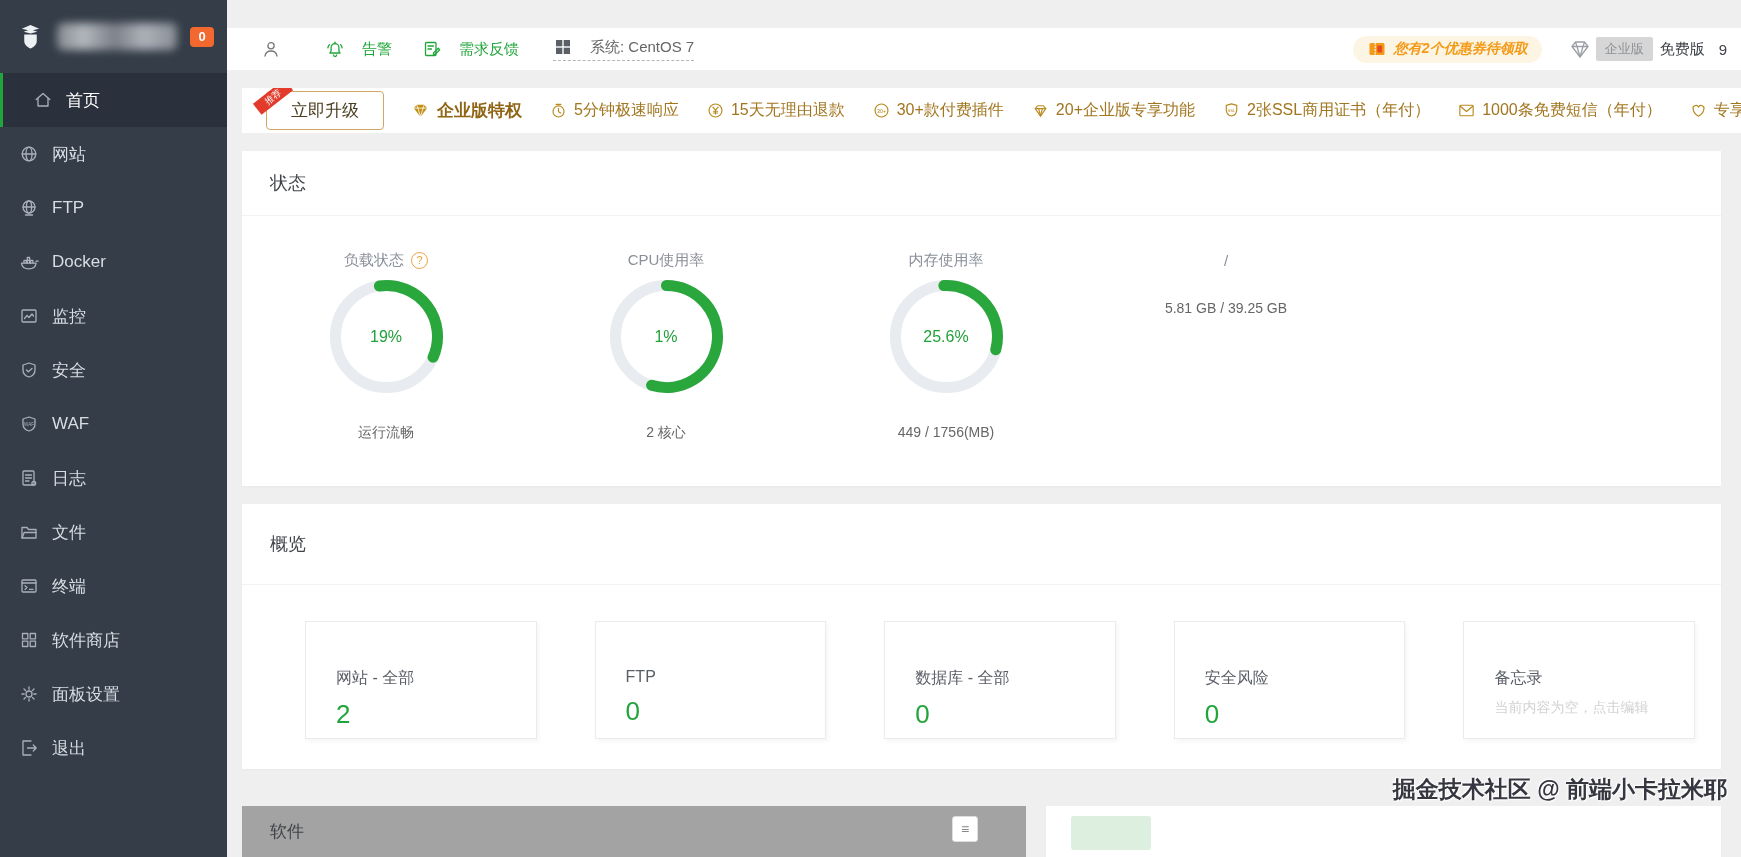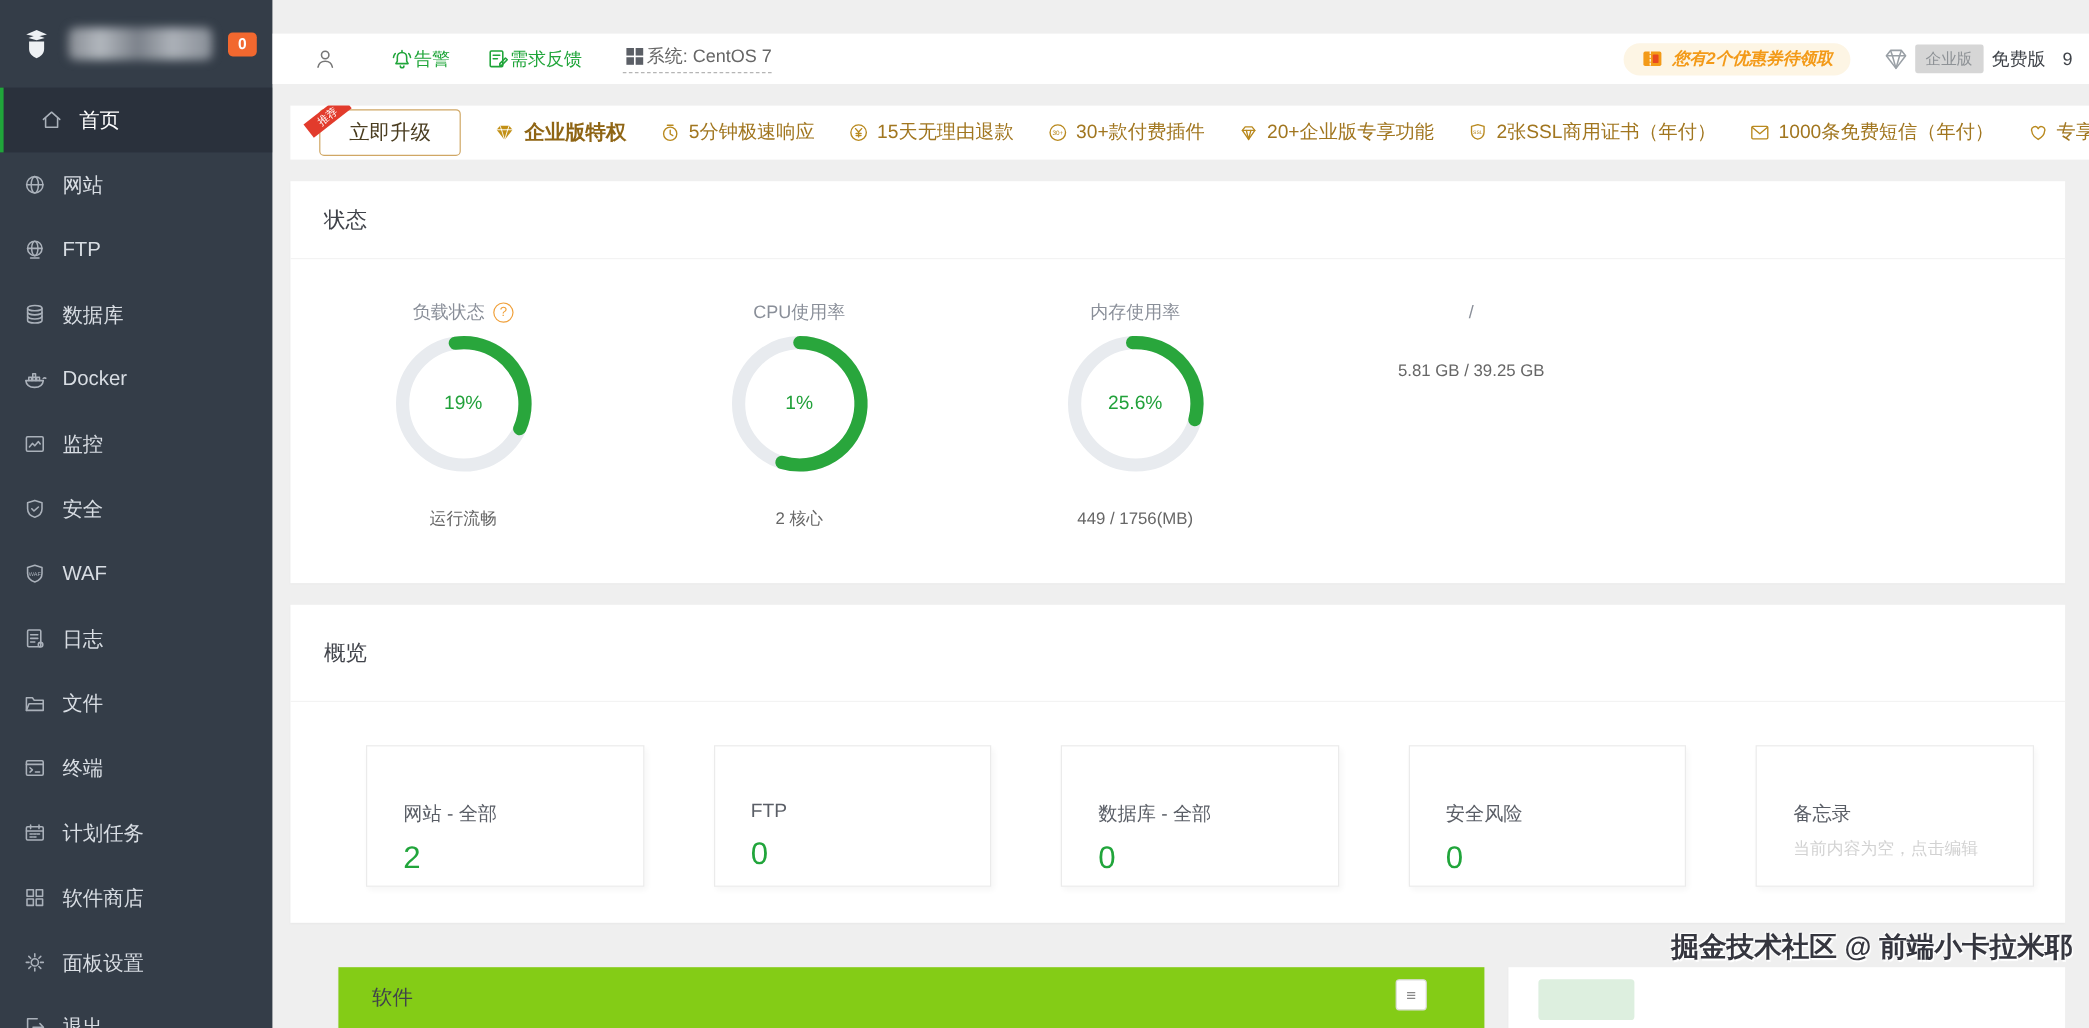--- a/index.html
+++ b/index.html
@@ -22,7 +22,7 @@
   .main{flex:1;overflow:hidden;display:flex;flex-direction:column;}
   .topbar{height:58px;margin-top:28px;background:#fff;display:flex;align-items:center;
     padding:0 14px 0 34px;white-space:nowrap;}
-  .tb-item{display:flex;align-items:center;gap:0;font-size:15px;justify-content:center;}
+  .tb-item{display:flex;align-items:center;gap:17px;font-size:15px;justify-content:center;}
   .ticon{width:20px;height:20px;fill:none;stroke:currentColor;stroke-width:1.3;stroke-linecap:round;stroke-linejoin:round;}
   .user-wrap{display:flex;align-items:center;gap:8px;margin-right:36px;color:#777;}
   .user-blur-wrap{border-bottom:1px dashed #8fcf9f;padding-bottom:5px;}

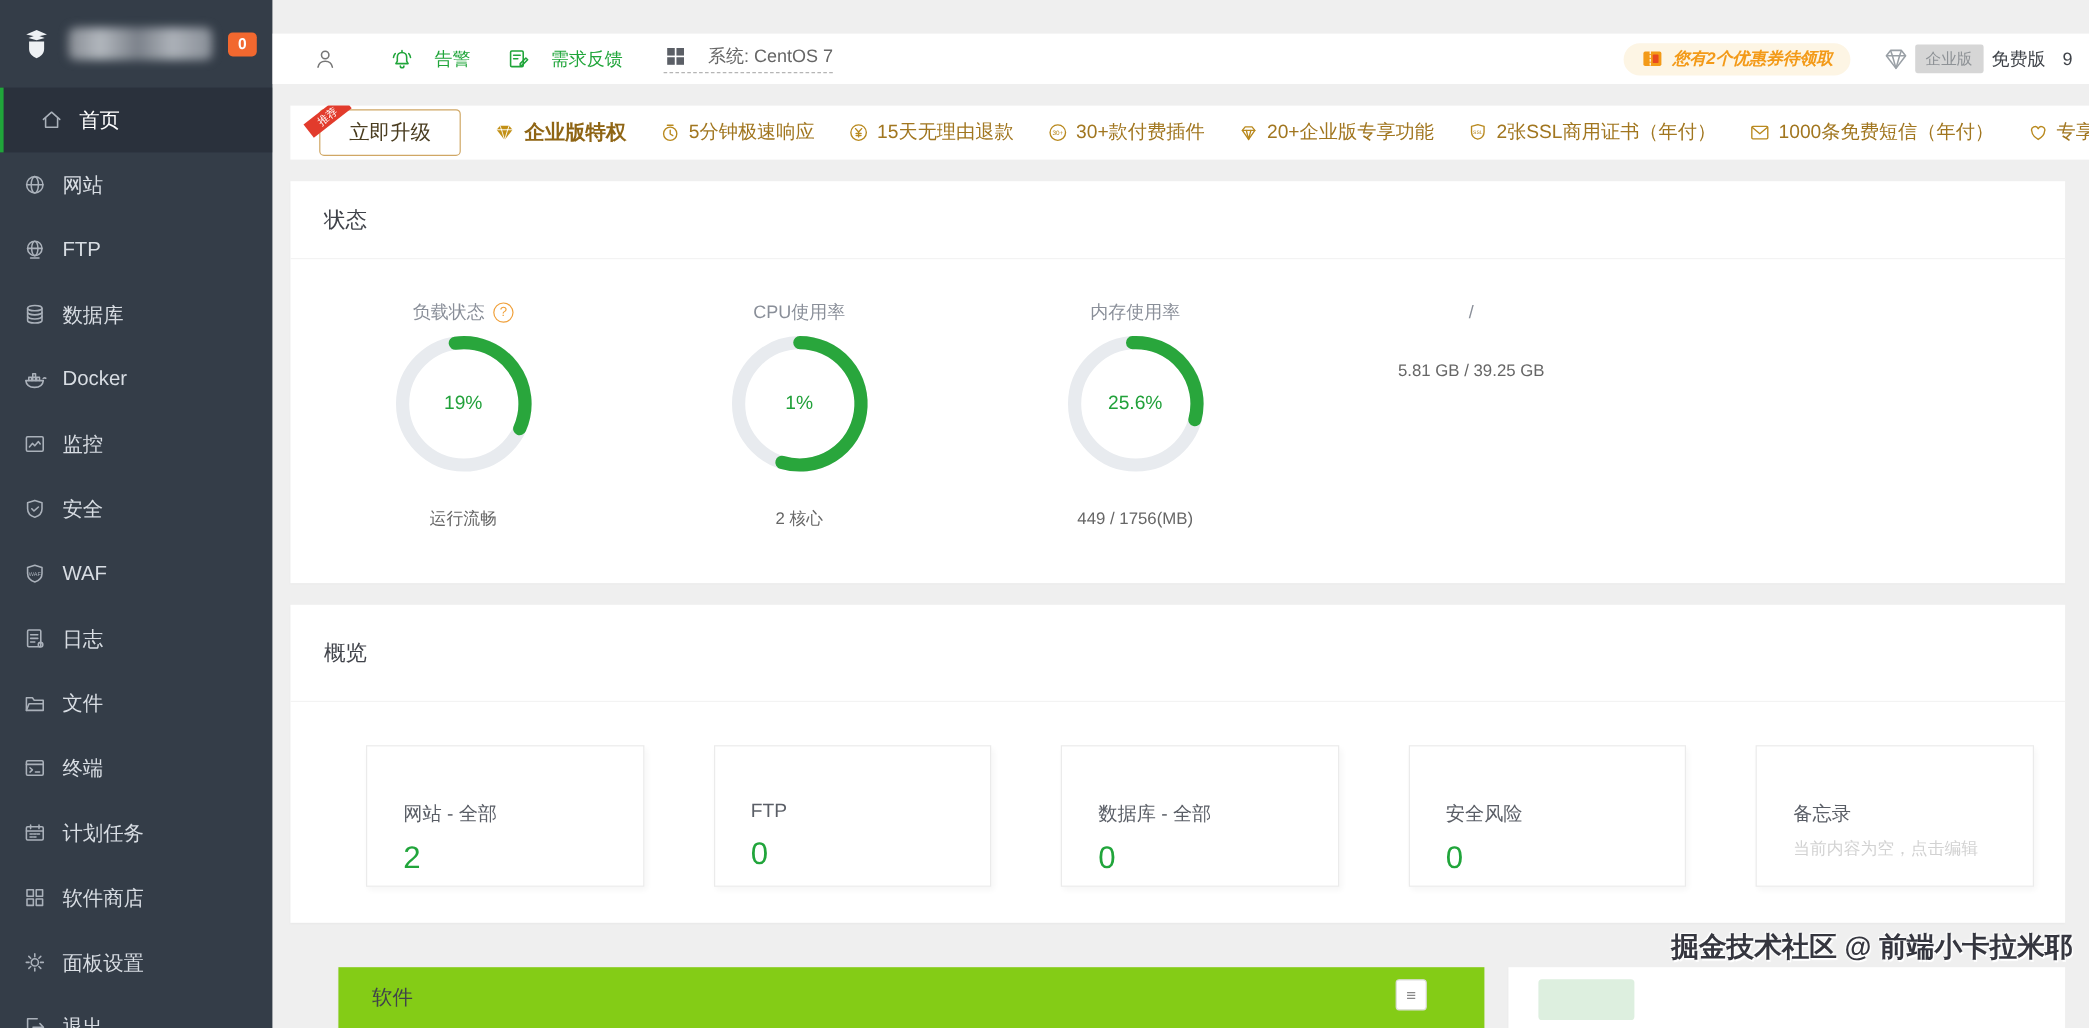--- a/index.html
+++ b/index.html
@@ -128,15 +128,6 @@
     </div>
     <div class="side-item">
       <svg class="sicon" viewBox="0 0 20 20">
-          <ellipse cx="10" cy="4.8" rx="6" ry="2.2"></ellipse>
-          <path d="M4 4.8v3.4c0 1.2 2.7 2.2 6 2.2s6-1 6-2.2V4.8"></path>
-          <path d="M4 8.2v3.4c0 1.2 2.7 2.2 6 2.2s6-1 6-2.2V8.2"></path>
-          <path d="M4 11.6V15c0 1.2 2.7 2.2 6 2.2s6-1 6-2.2v-3.4"></path>
-        </svg>
-      <span>数据库</span>
-    </div>
-    <div class="side-item">
-      <svg class="sicon" viewBox="0 0 20 20">
           <path d="M2.5 11.2h14.6c-.4 3.5-3.1 5.6-7.3 5.6s-6.9-2.1-7.3-5.6z"></path>
           <path d="M5 11V8.4h2.3V11M8.3 11V8.4h2.3V11M11.6 11V8.4h2.3V11M8.3 8V5.5h2.3V8"></path>
           <path d="M17 9.4c.6-.5 1.6-.6 2.2-.2"></path>

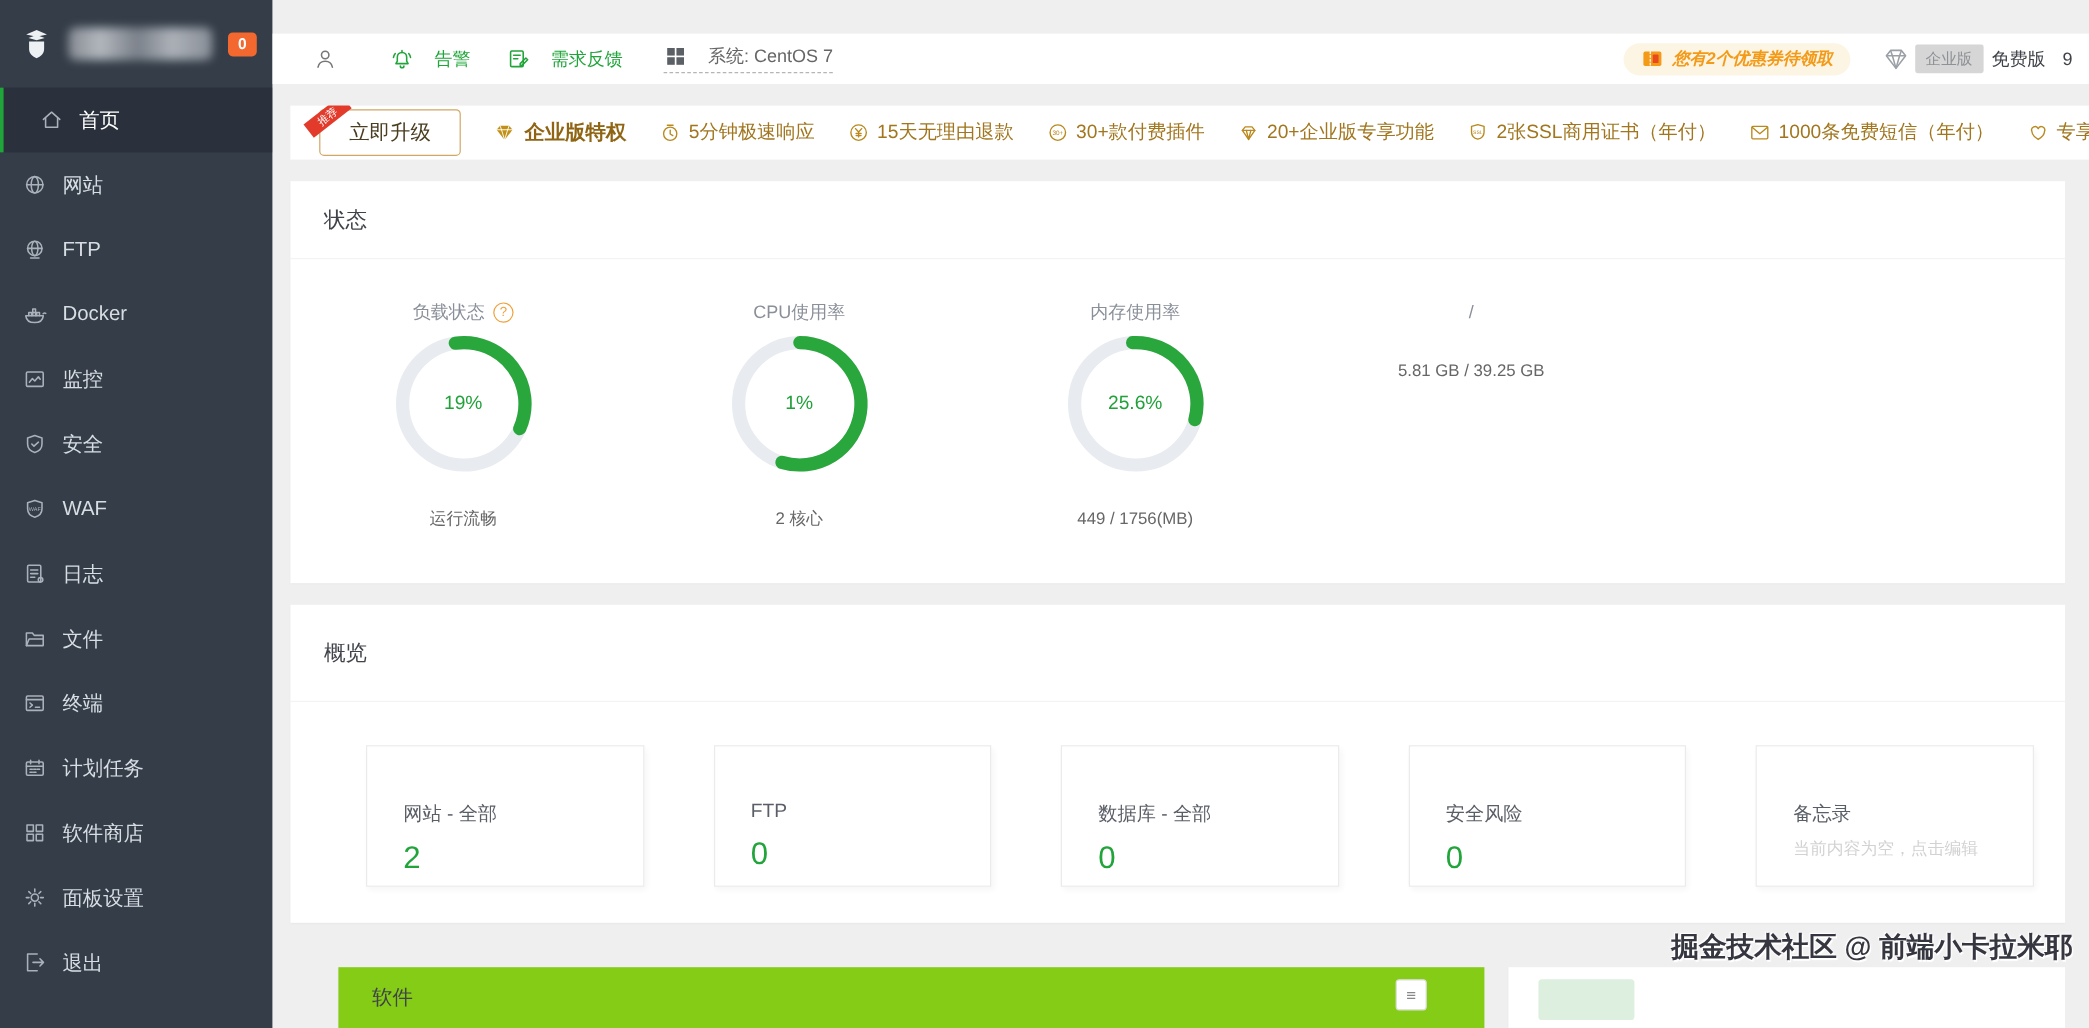--- a/index.html
+++ b/index.html
@@ -180,14 +180,6 @@
     </div>
     <div class="side-item">
       <svg class="sicon" viewBox="0 0 20 20">
-          <rect x="3" y="5" width="14" height="11" rx="1"></rect>
-          <path d="M3 8.5h14M6.5 3.5v3M13.5 3.5v3"></path>
-          <path d="M6 11h2M9 11h2M12 11h2M6 13.5h2M9 13.5h2"></path>
-        </svg>
-      <span>计划任务</span>
-    </div>
-    <div class="side-item">
-      <svg class="sicon" viewBox="0 0 20 20">
           <rect x="3.5" y="3.5" width="5.3" height="5.3"></rect>
           <rect x="11.2" y="3.5" width="5.3" height="5.3"></rect>
           <rect x="3.5" y="11.2" width="5.3" height="5.3"></rect>

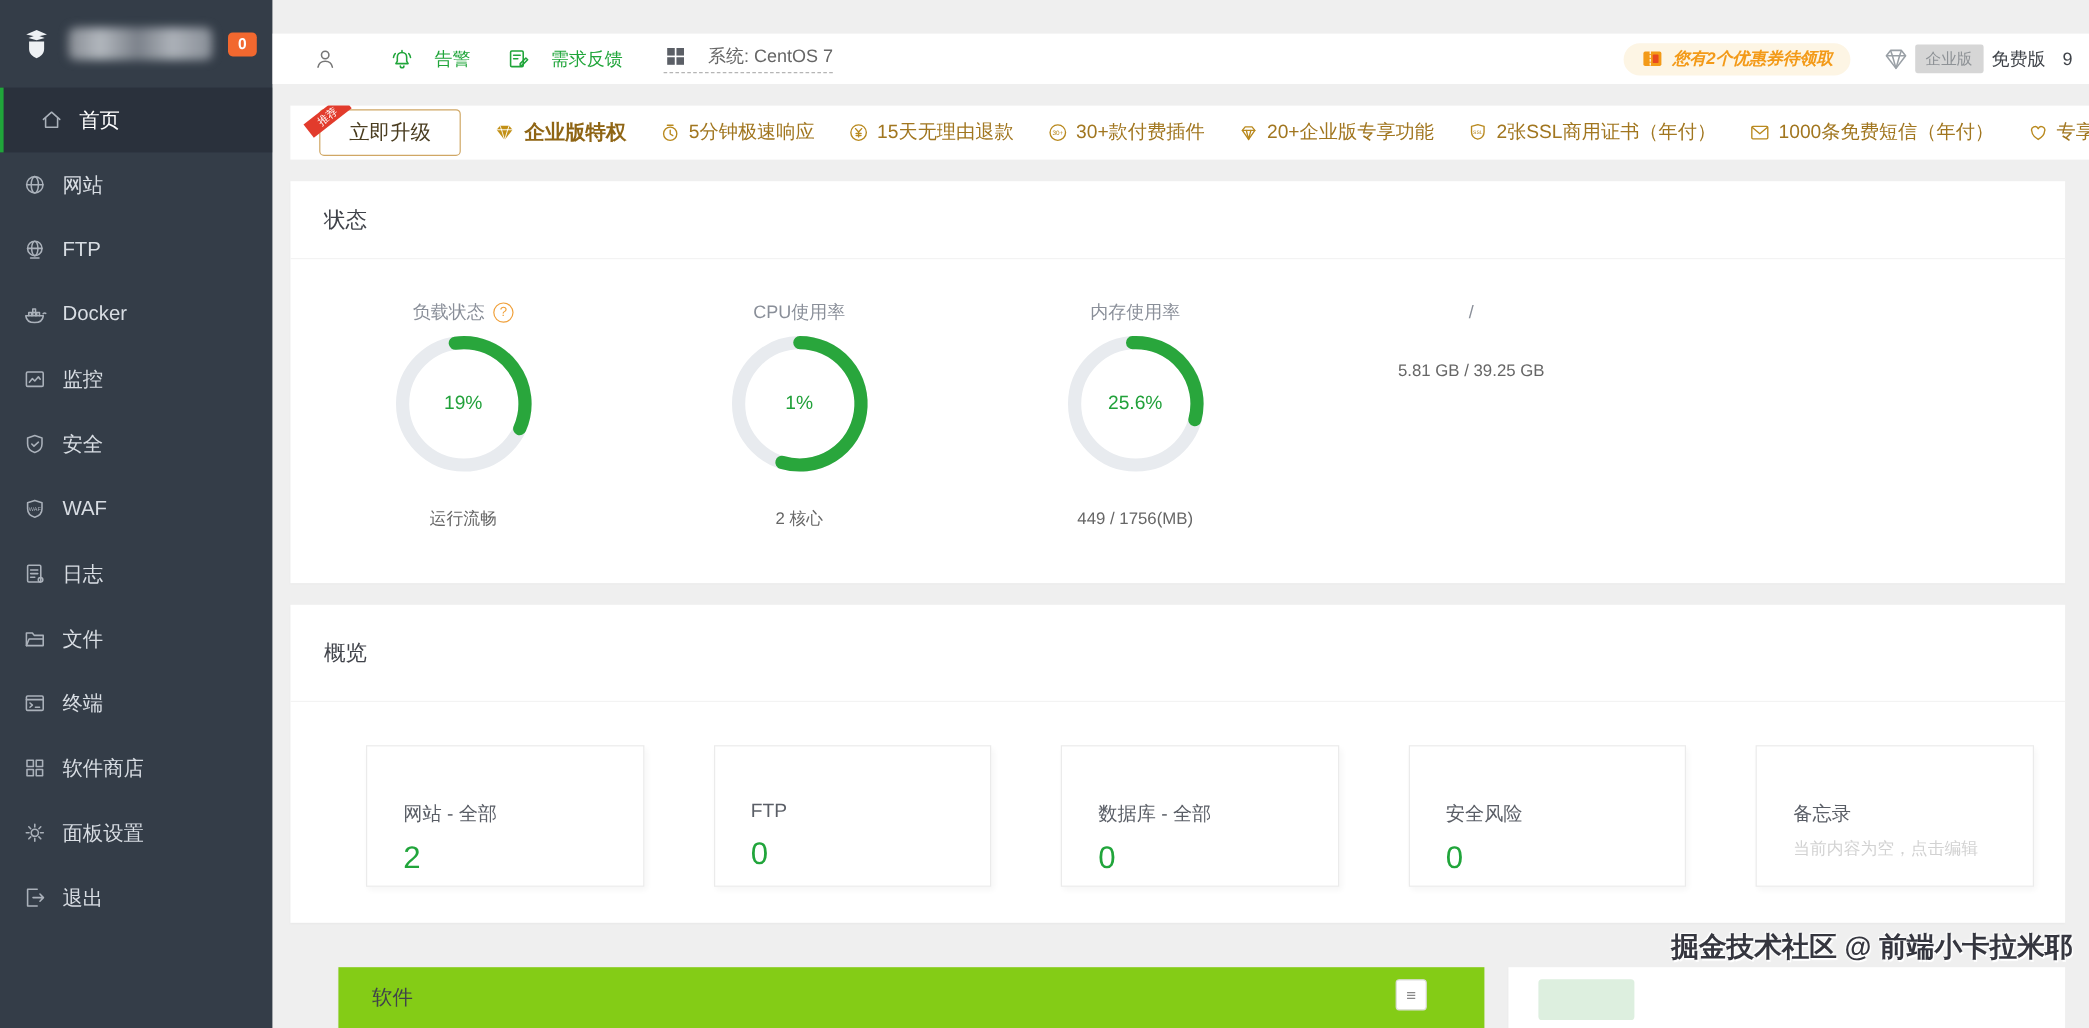--- a/index.html
+++ b/index.html
@@ -78,8 +78,8 @@
   .watermark{margin:5px 14px 0 0;text-align:right;font-size:23px;font-weight:bold;color:#35363f;
     text-shadow:1px 1px 0 rgba(255,255,255,.95),-1px -1px 0 rgba(255,255,255,.85),0 0 4px rgba(255,255,255,.9);}
   .bottom-row{display:flex;gap:20px;margin:1px 20px 0 15px;height:70px;}
-  .bottom-left{position:relative;width:955px;background:#84cc16;box-shadow:0 1px 2px rgba(0,0,0,.03);
-    padding:14px 0 0 28px;box-sizing:border-box;margin-left:40px;}
+  .bottom-left{position:relative;width:784px;background:#a3a3a3;box-shadow:0 1px 2px rgba(0,0,0,.03);
+    padding:14px 0 0 28px;box-sizing:border-box;}
   .bottom-left-title{font-size:17px;color:#40434a;}
   .menu-btn{position:absolute;right:48px;top:10px;width:26px;height:26px;border:1px solid #ddd;
     border-radius:3px;background:#fff;color:#888;font-size:14px;cursor:pointer;}

